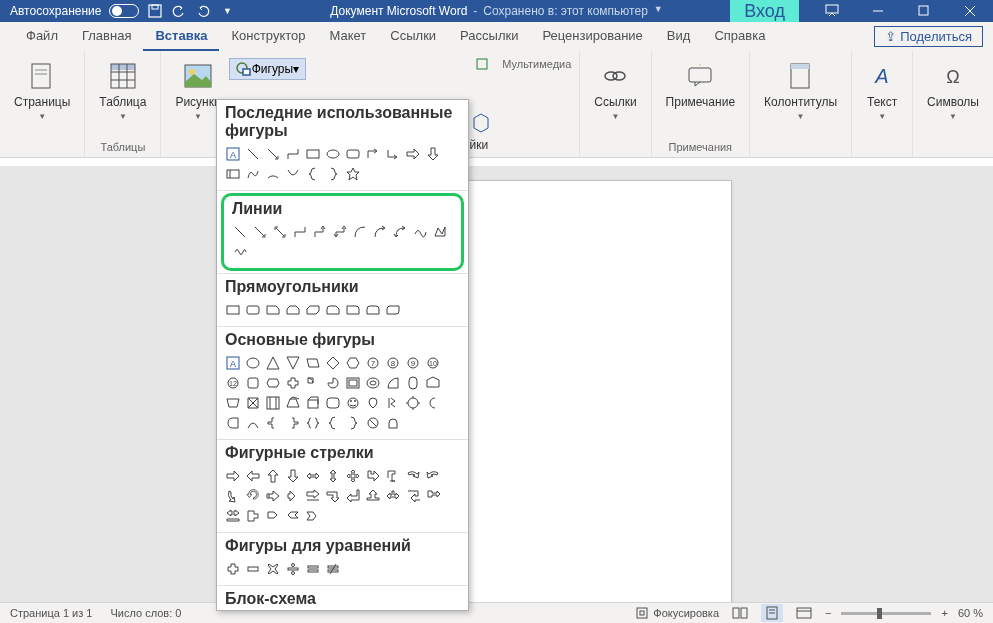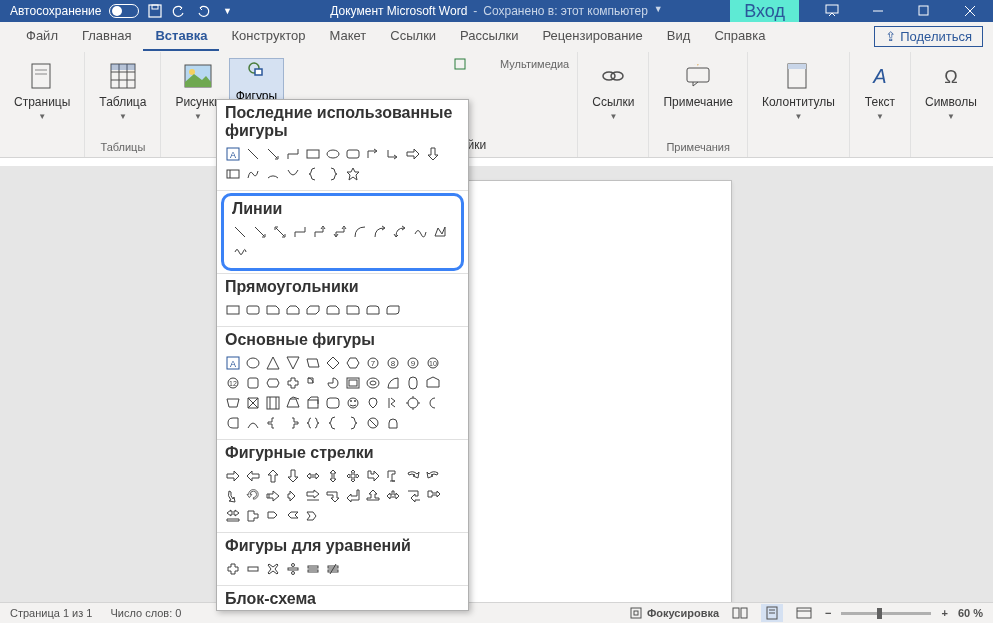--- a/index.html
+++ b/index.html
@@ -32,7 +32,7 @@
 .bigbtn { display: flex; flex-direction: column; align-items: center; gap: 3px; padding: 4px 6px; cursor: pointer; font-size: 12px; color: #333; }
 .bigbtn .ico { width: 32px; height: 32px; display: flex; align-items: center; justify-content: center; }
 .bigbtn .caret { font-size: 8px; color: #666; }
-.smallbtn { display: flex; align-items: center; gap: 12px; padding: 2px 6px; font-size: 12px; cursor: pointer; border: 1px solid transparent; flex-direction: column; }
+.smallbtn { display: flex; align-items: center; gap: 0; padding: 2px 6px; font-size: 12px; cursor: pointer; border: 1px solid transparent; }
 .smallbtn.active-drop { border: 1px solid #a0b4d0; background: #d5e1f2; }
 
 

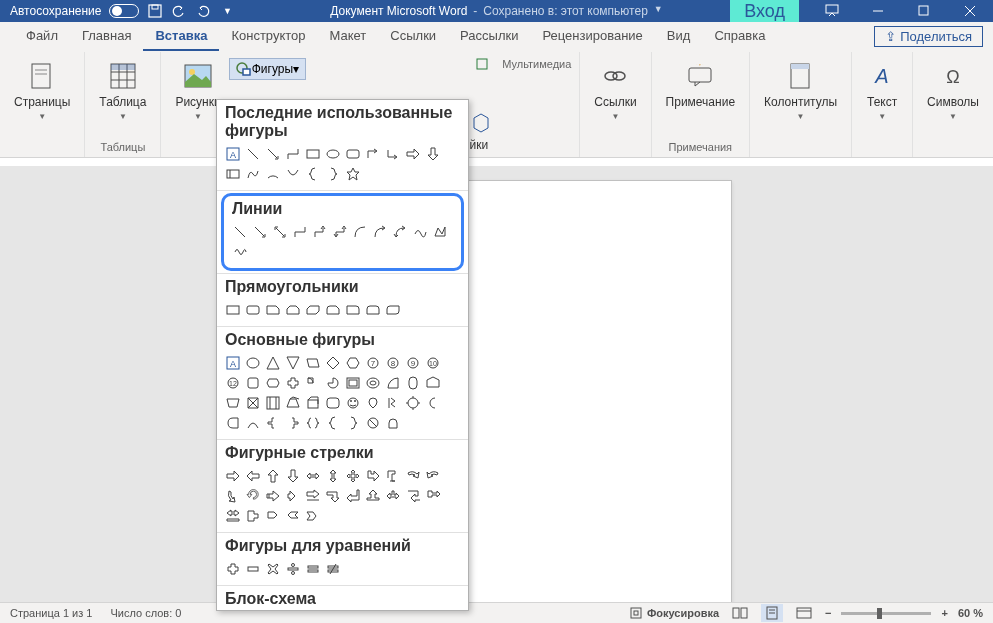--- a/index.html
+++ b/index.html
@@ -53,7 +53,7 @@
 .shapes-popup .shape-row { display: flex; flex-wrap: wrap; padding: 2px 6px 6px; gap: 0; }
 .shape-row .sh { width: 20px; height: 20px; display: flex; align-items: center; justify-content: center; cursor: pointer; color: #404040; }
 .shapes-popup hr { border: none; border-top: 1px solid #e0e0e0; margin: 0; }
-.highlight-section { border: 3px solid #3b82f6; border-radius: 10px; margin: 2px 4px; }
+.highlight-section { border: 3px solid #22c55e; border-radius: 10px; margin: 2px 4px; }
 svg { display: block; }
 </style>
 </head>

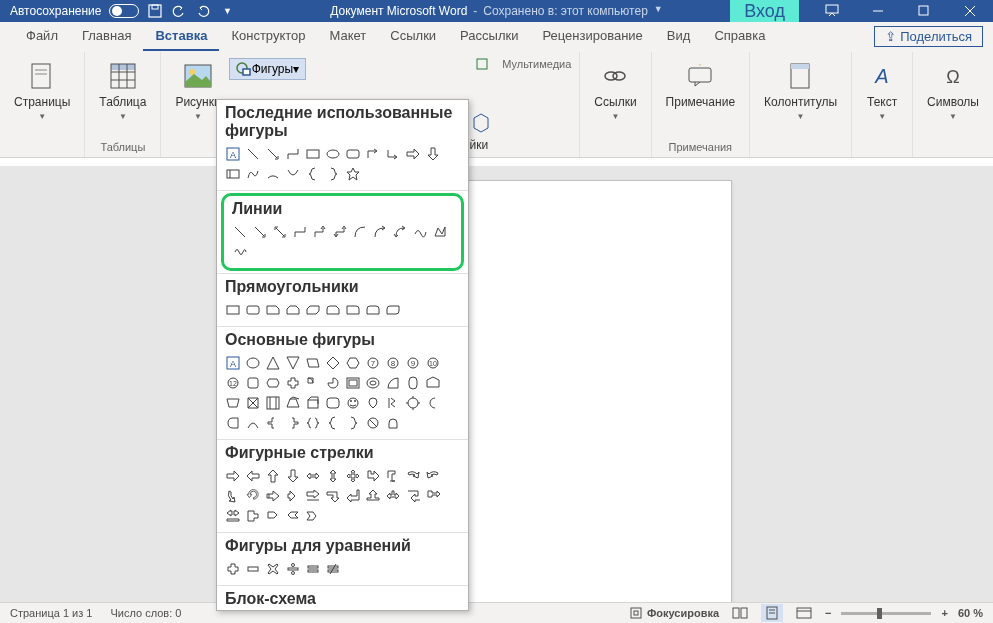--- a/index.html
+++ b/index.html
@@ -41,7 +41,7 @@
 
 
 .statusbar { position: absolute; bottom: 0; left: 0; right: 0; height: 21px; background: #f3f2f1; border-top: 1px solid #d4d4d4; display: flex; align-items: center; font-size: 11px; color: #505050; padding: 0 10px; gap: 18px; }
-.statusbar .right-status { margin-left: auto; display: flex; align-items: center; gap: 10px; font-weight: bold; }
+.statusbar .right-status { margin-left: auto; display: flex; align-items: center; gap: 10px; }
 .view-btn { width: 22px; height: 18px; display: flex; align-items: center; justify-content: center; cursor: pointer; }
 .view-btn.active { background: #d5e1f2; }
 .zoom-slider { width: 90px; height: 3px; background: #b0b0b0; position: relative; }

